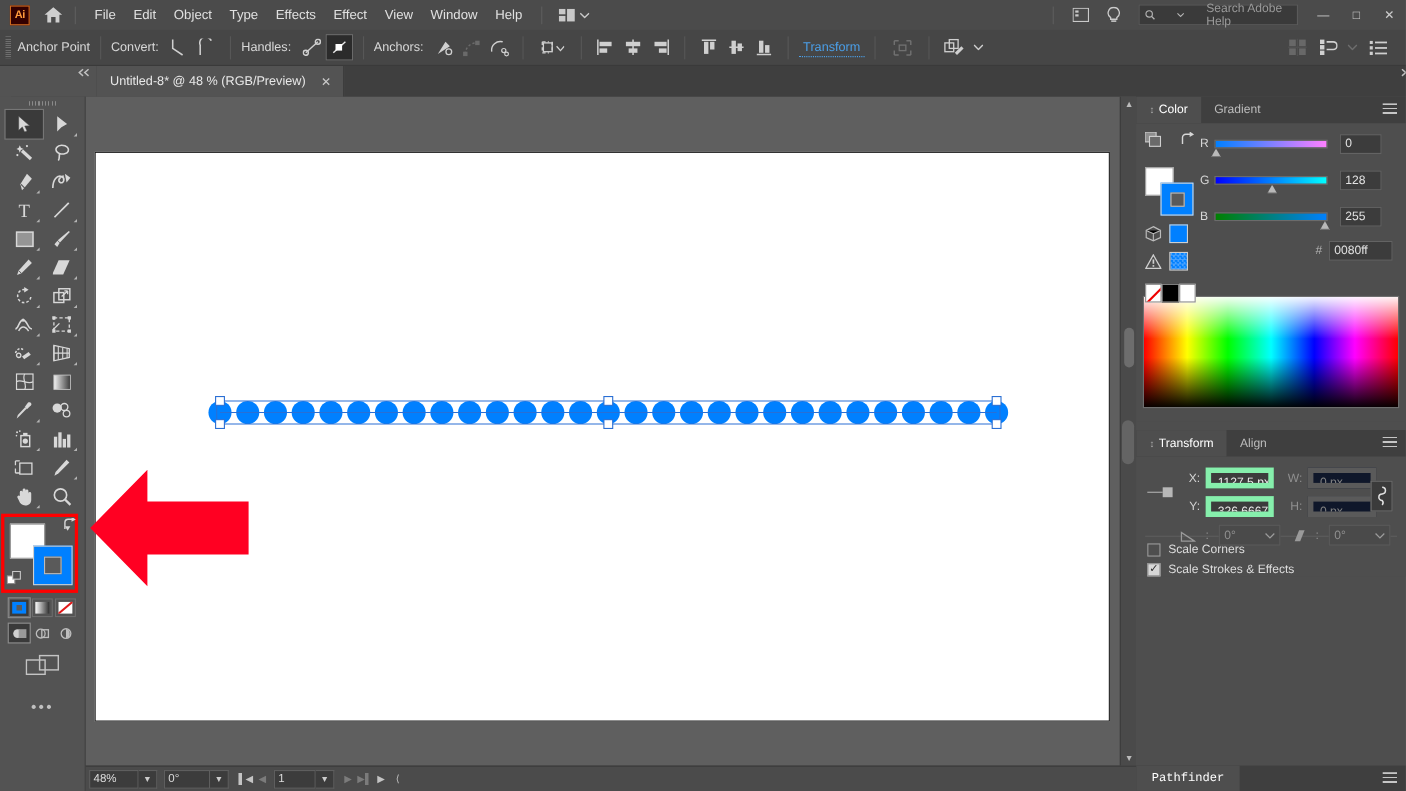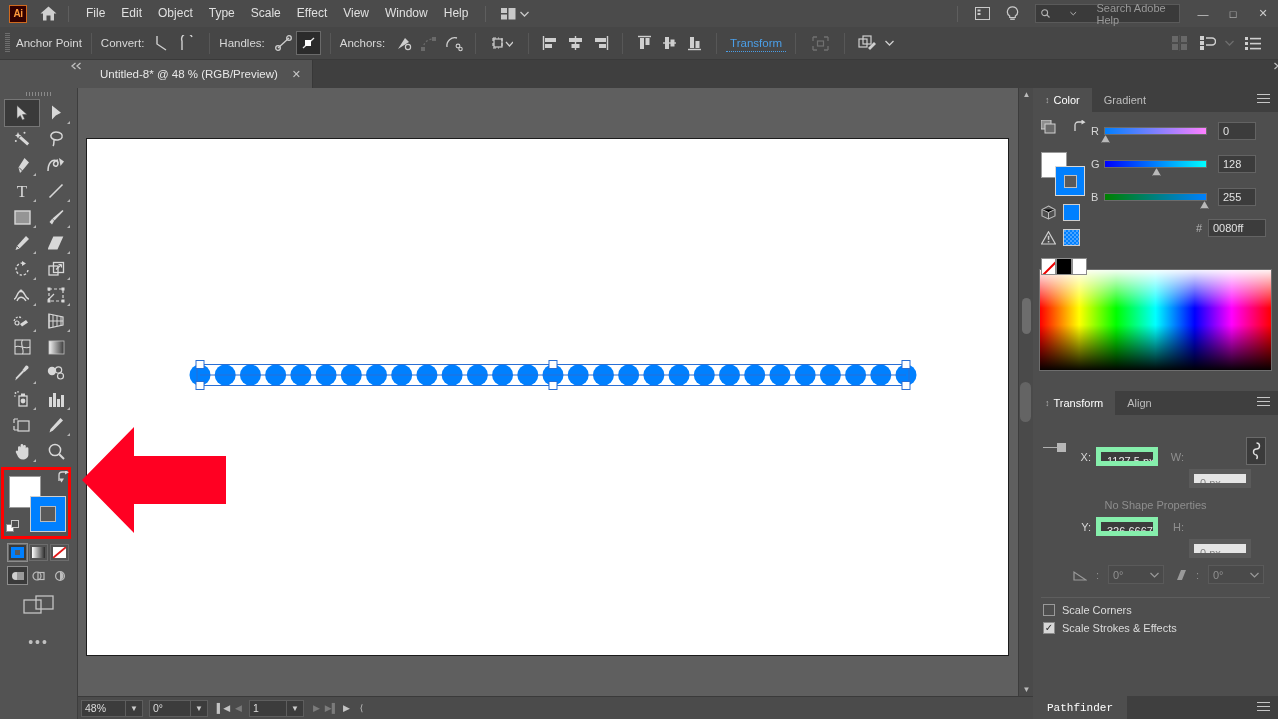--- a/index.html
+++ b/index.html
@@ -318,7 +318,7 @@
     <div class="menu-item">Edit</div>
     <div class="menu-item">Object</div>
     <div class="menu-item">Type</div>
-    <div class="menu-item">Scale</div>
+    <div class="menu-item">Effects</div>
     <div class="menu-item">Effect</div>
     <div class="menu-item">View</div>
     <div class="menu-item">Window</div>

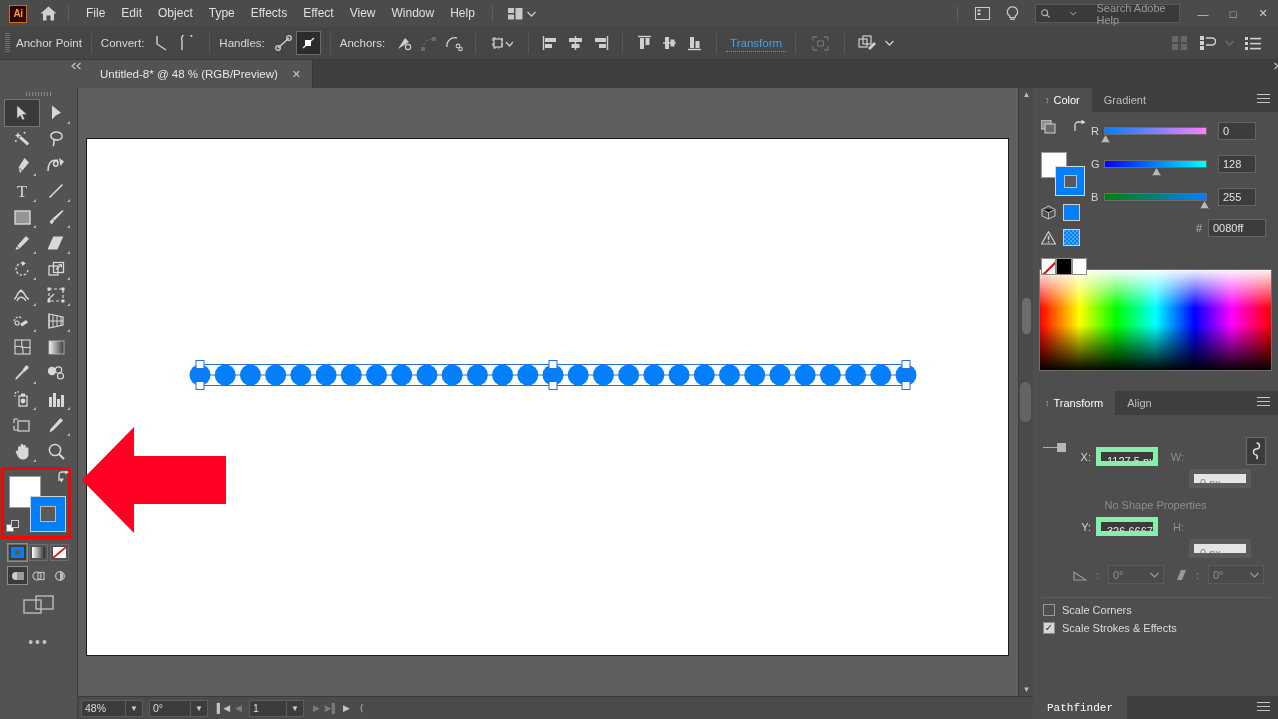--- a/index.html
+++ b/index.html
@@ -268,7 +268,7 @@
     font-size: 11px; color: #ececec; padding-left: 6px; line-height: 18px;
     overflow: hidden; white-space: nowrap;
   }
-  .tp-in.dim { color: #838383; border-color: #5a5a5a; background: #e5e5e5; margin-top: 44px; }
+  .tp-in.dim { color: #838383; border-color: #5a5a5a; background: #0f172a; }
   .tp-link {
     position: absolute; right: 12px; top: 22px;
     width: 20px; height: 28px; background: #3b3b3b; border: 1px solid #6a6a6a;

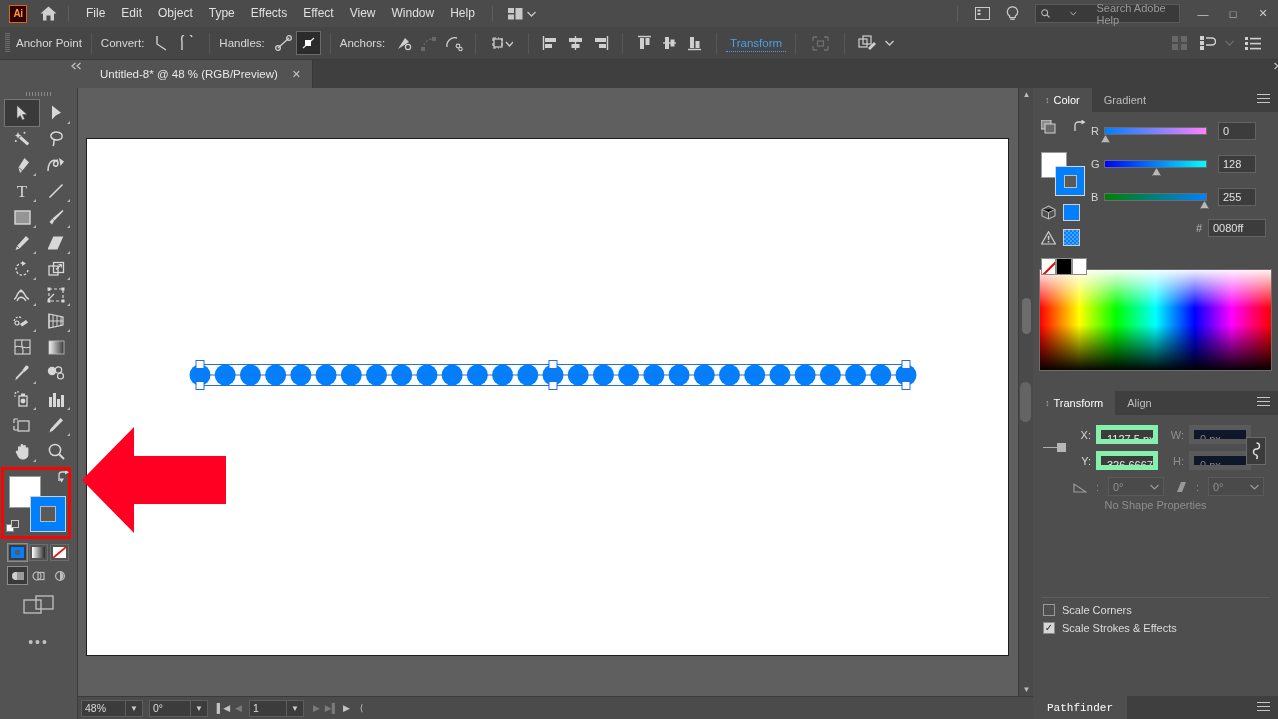--- a/index.html
+++ b/index.html
@@ -1090,7 +1090,6 @@
         </div>
       </div>
 
-      <div class="no-shape">No Shape Properties</div>
 
       <div class="divider"></div>
       <div class="chk-row">

